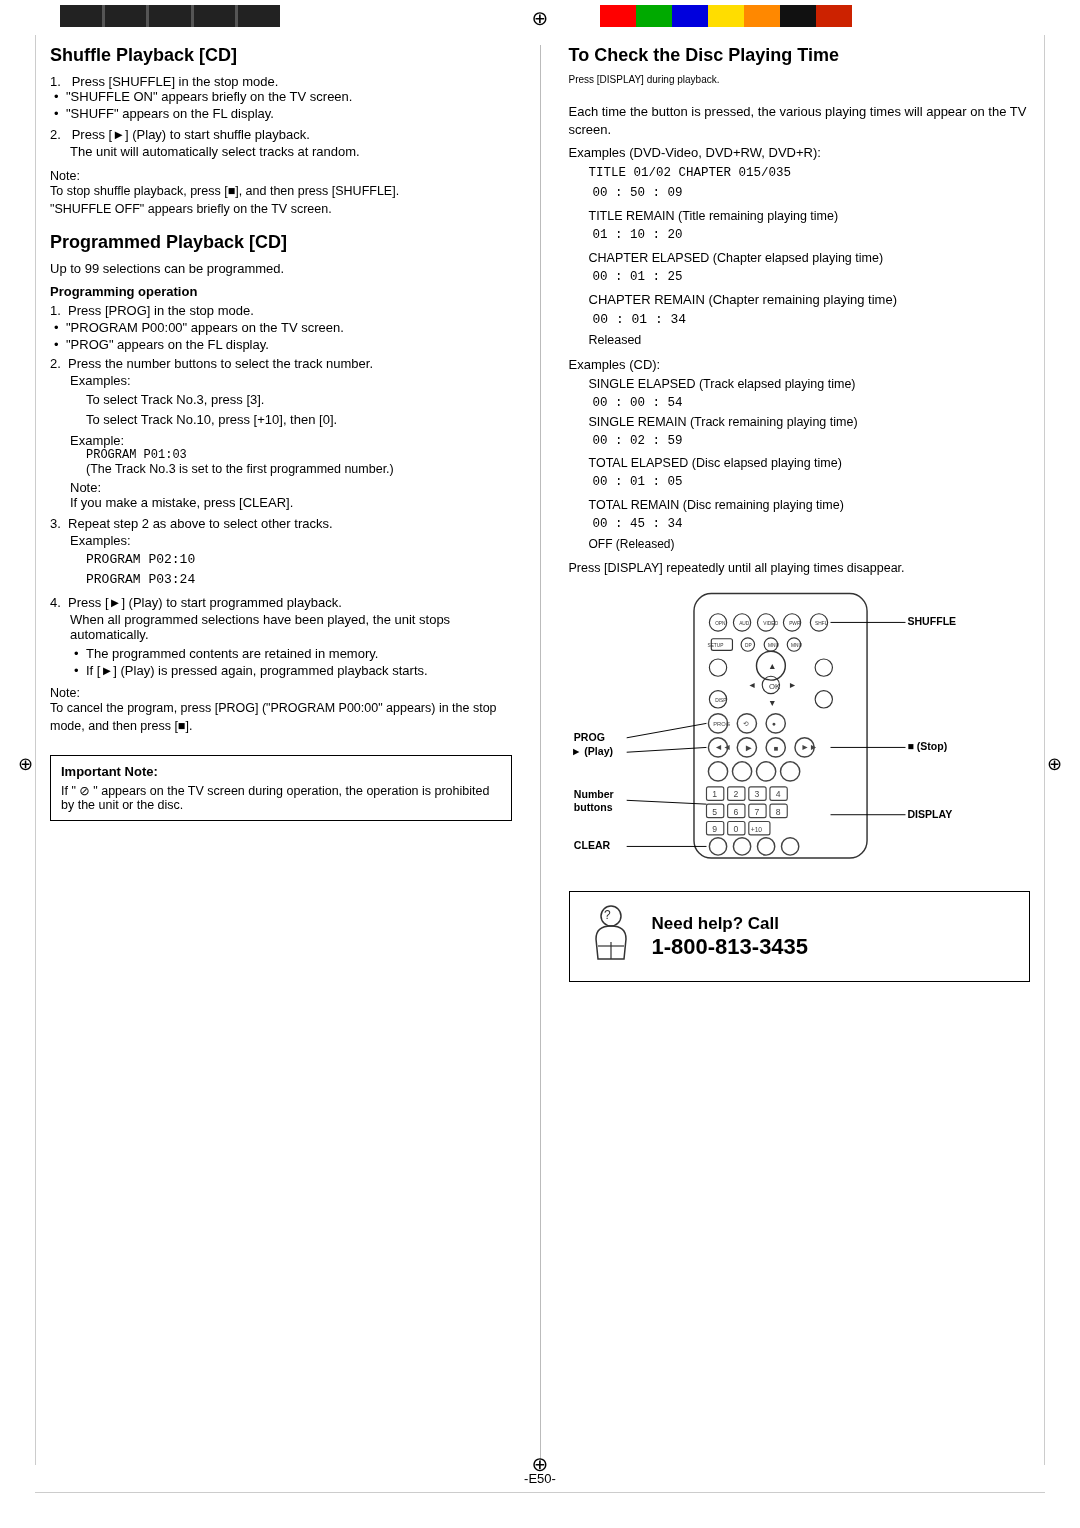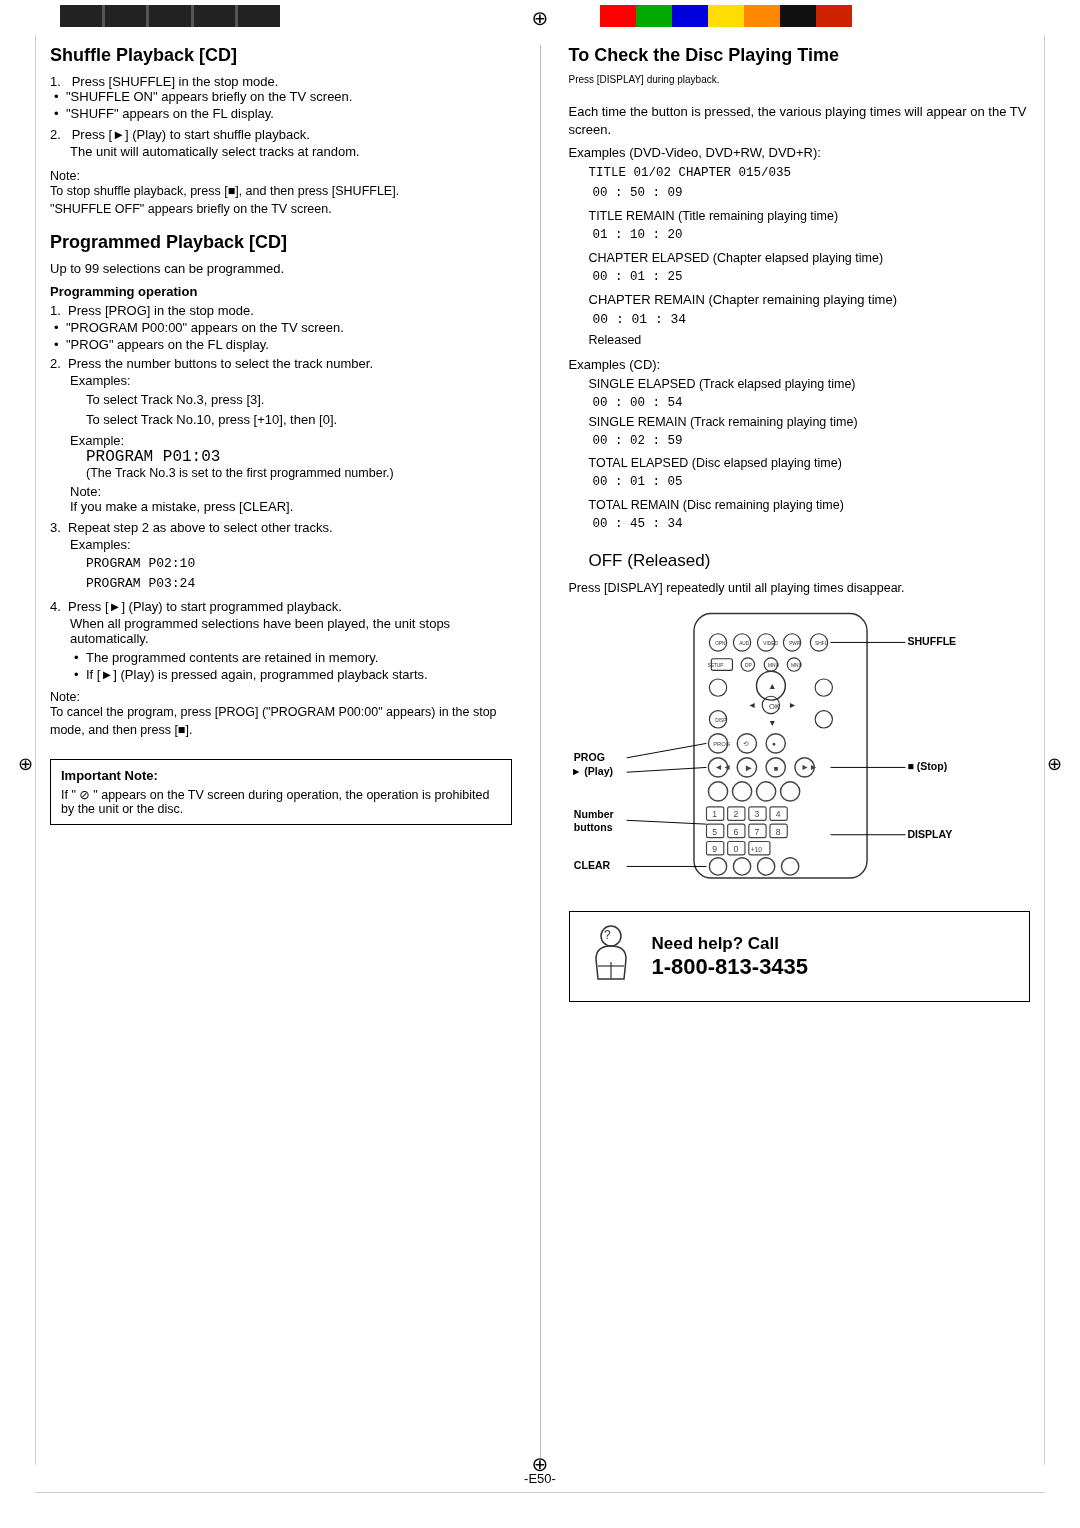--- a/index.html
+++ b/index.html
@@ -148,7 +148,7 @@
         <div>To select Track No.10, press [+10], then [0].</div>
       </div>
       <div style="padding-left:20px; font-size:13px; margin-top:4px;">Example:</div>
-      <div style="padding-left:36px; font-size:16px; font-family:'Courier New',monospace;">PROGRAM P01:03</div>
+      <div style="padding-left:36px; font-size:12px; font-family:'Courier New',monospace;">PROGRAM P01:03</div>
       <div style="padding-left:36px; font-size:12.5px;">(The Track No.3 is set to the first programmed number.)</div>
       <div style="padding-left:20px; font-size:13px; margin-top:4px;">Note:</div>
       <div style="padding-left:20px; font-size:13px; margin-bottom:6px;">If you make a mistake, press [CLEAR].</div>

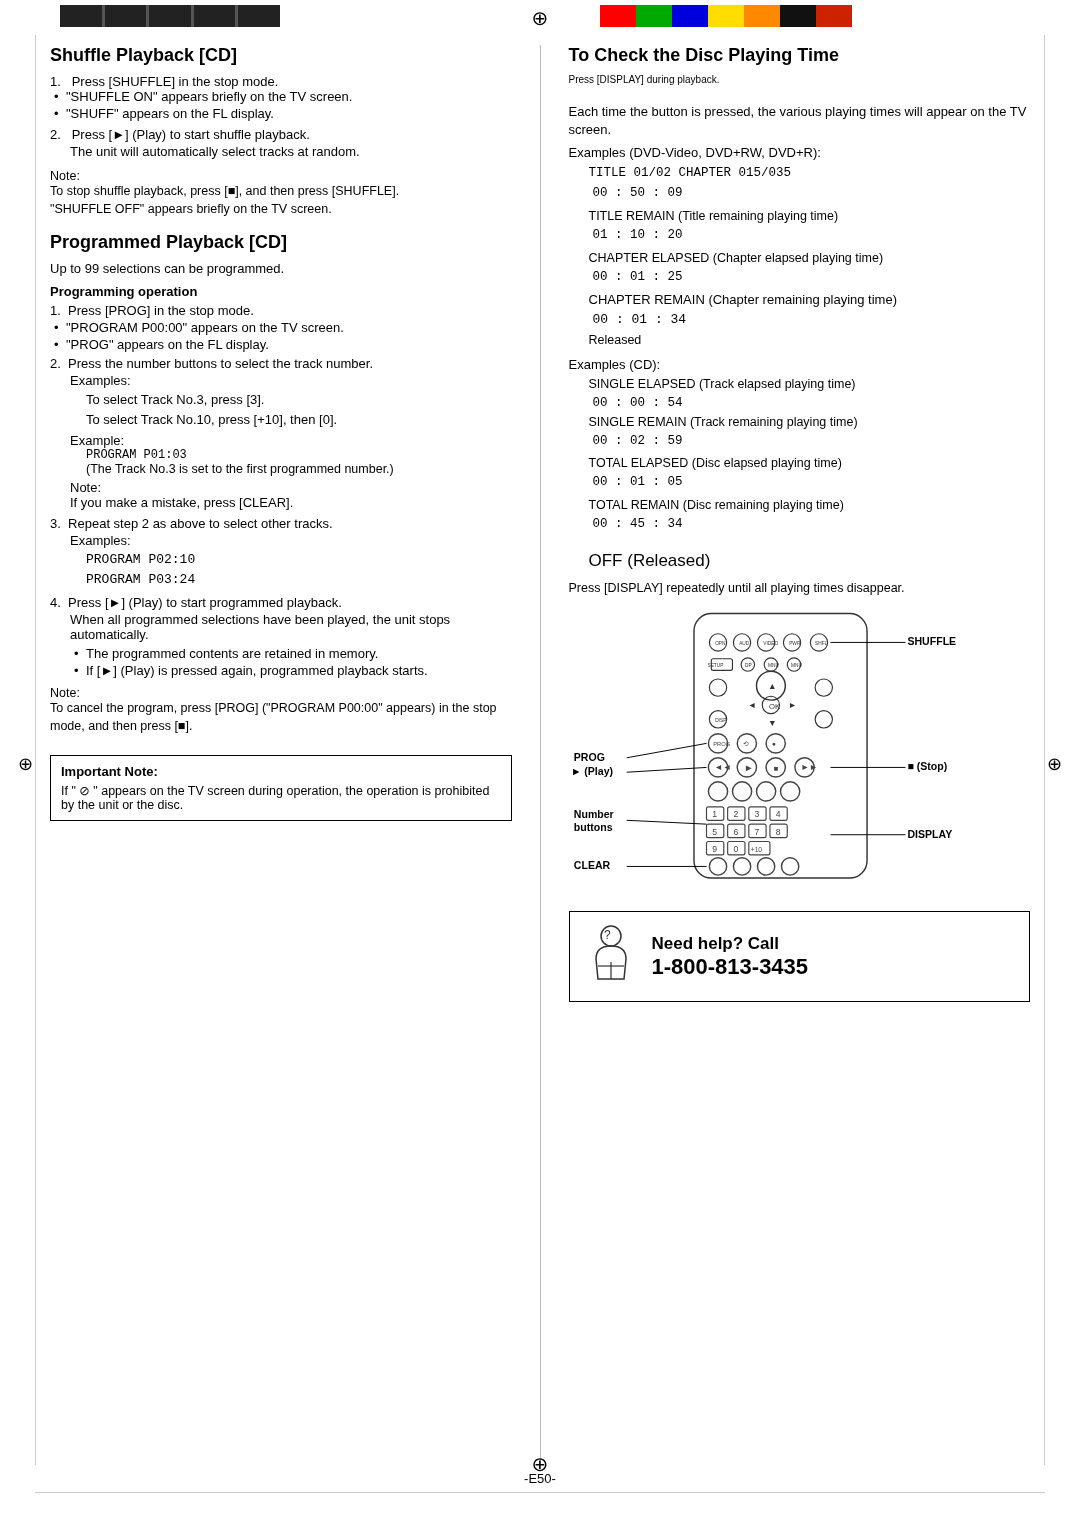--- a/index.html
+++ b/index.html
@@ -230,7 +230,7 @@
       <div>TOTAL REMAIN (Disc remaining playing time)</div>
       <div style="font-family:'Courier New',monospace; padding-left:4px;">00 : 45 : 34</div>
     </div>
-    <div style="padding-left:20px; font-size:17px; margin-top:18px;">OFF (Released)</div>
+    <div style="padding-left:20px; font-size:12px; margin-top:4px;">OFF (Released)</div>
 
     <div style="font-size:12.5px; margin-top:10px; margin-bottom:8px;">Press [DISPLAY] repeatedly until all playing times disappear.</div>
 

